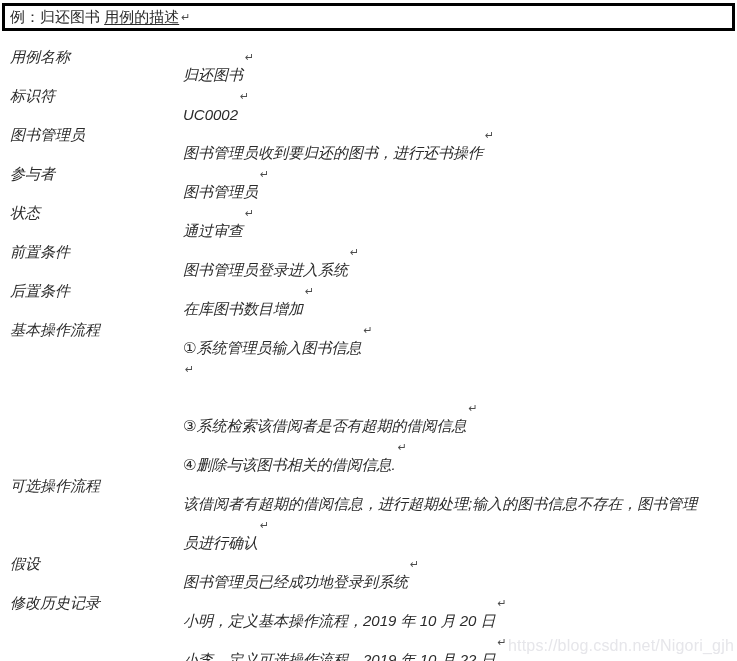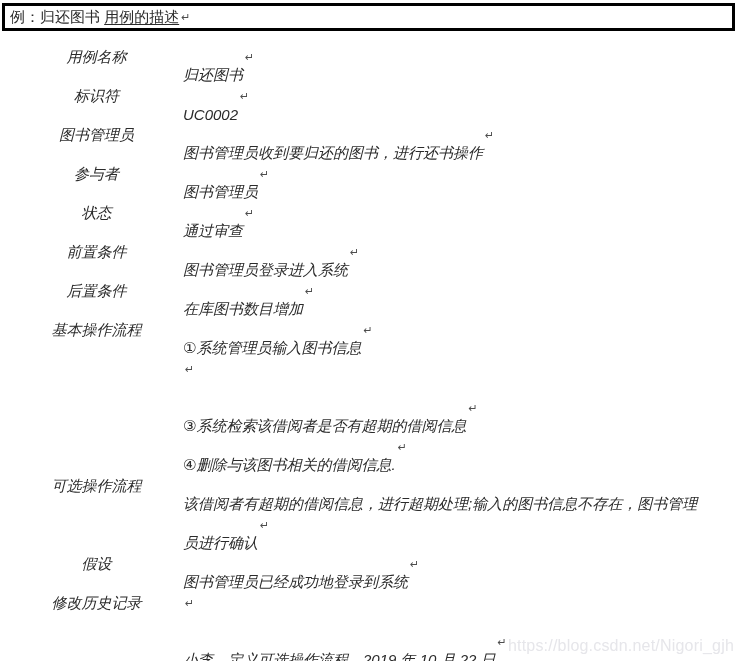--- a/index.html
+++ b/index.html
@@ -11,7 +11,6 @@
     font-family:"Liberation Sans","DejaVu Sans",sans-serif;
     font-size:15px;
     color:var(--text,#2b2b2b);
-    text-align:center;
   }
   .title-box{
     margin:3px 2px 0 2px;

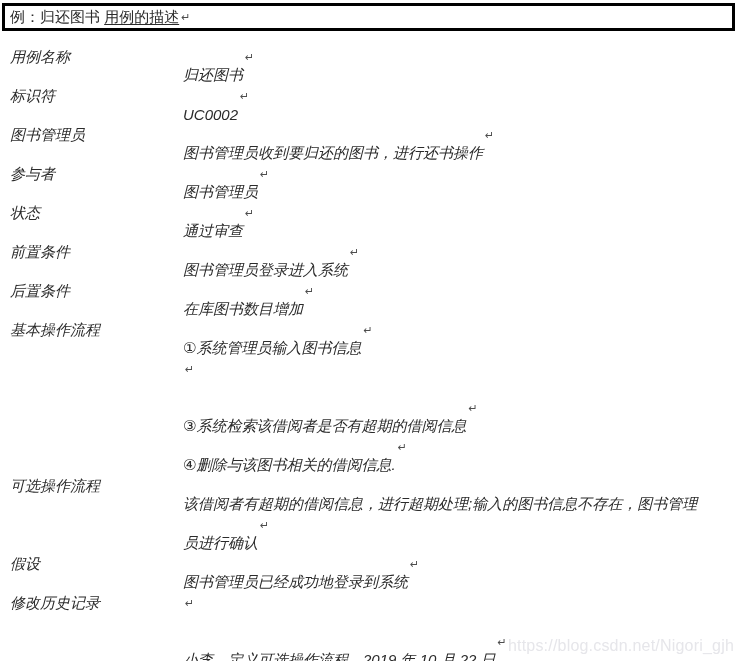--- a/index.html
+++ b/index.html
@@ -128,7 +128,7 @@
     </div>
 
     <div class="row">
-      <span class="row-label">修改历史记录</span><span class="pmark">↵</span>
+      <span class="row-label">修改历史记录</span><span class="row-text">小明，定义基本操作流程，2019 年 10 月 20 日</span><span class="pmark">↵</span>
     </div>
 
     <div class="row">

